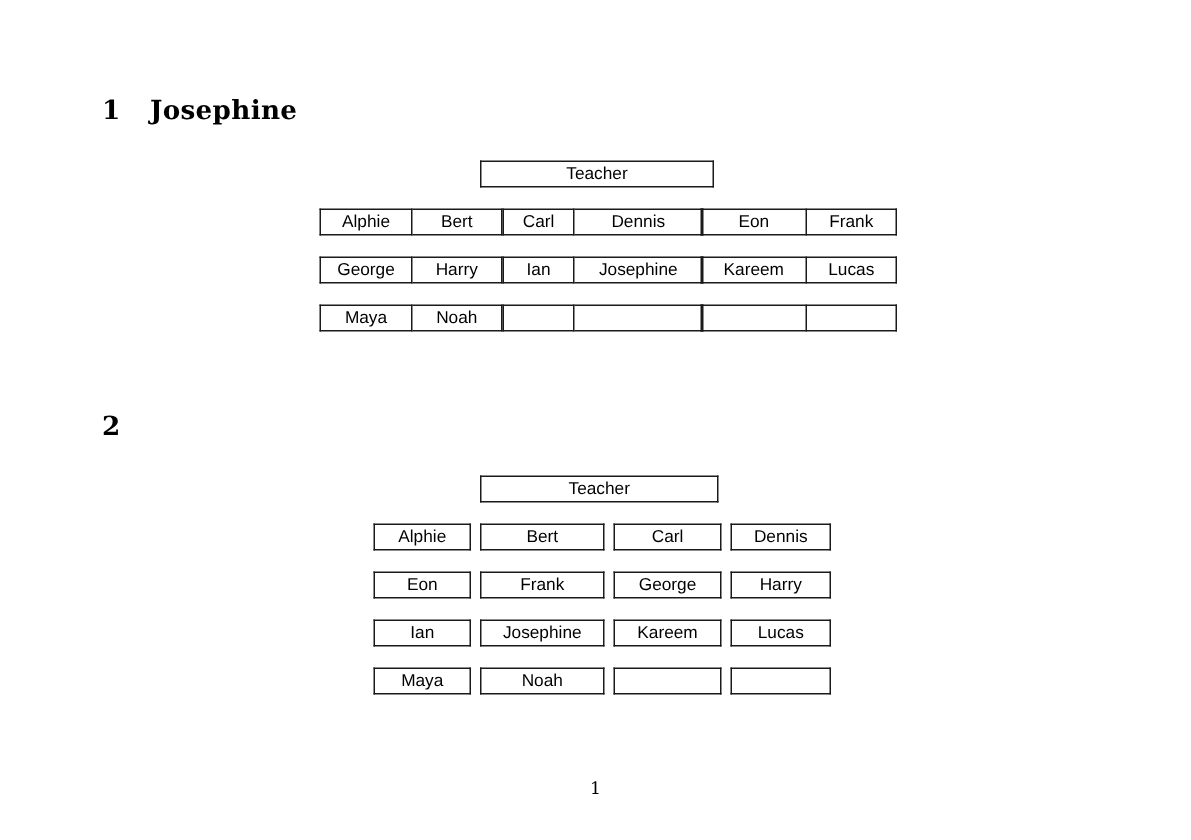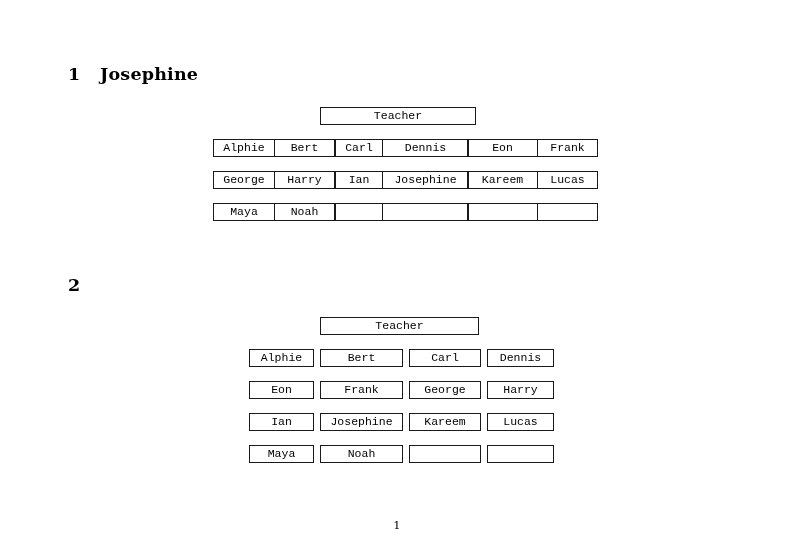--- a/index.html
+++ b/index.html
@@ -64,7 +64,7 @@
     vertical-align: middle;
     padding: 0 4px;
     white-space: nowrap;
-    font-family: Liberation Mono, monospace;
+    font-family: Liberation Sans, sans-serif;
     color: #000000;
   }
 

